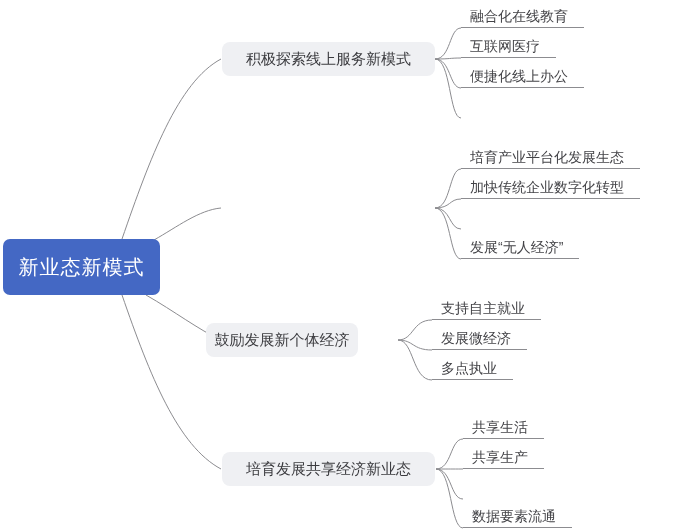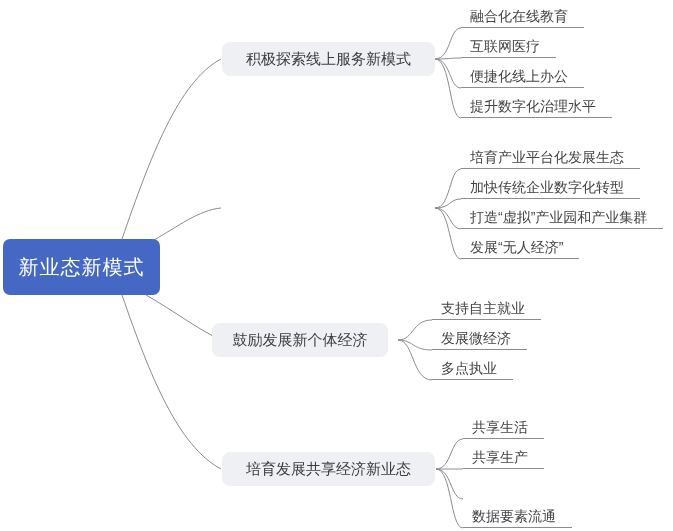--- a/index.html
+++ b/index.html
@@ -106,7 +106,6 @@
   <div class="node-leaf lx1" style="top:6px;">融合化在线教育</div>
   <div class="node-leaf lx1" style="top:36px;">互联网医疗</div>
   <div class="node-leaf lx1" style="top:66px;">便捷化线上办公</div>
-  <div class="node-leaf lx1" style="top:96px;">提升数字化治理水平</div>
 
   <div class="node-leaf lx2" style="top:147px;">培育产业平台化发展生态</div>
   <div class="node-leaf lx2" style="top:177px;">加快传统企业数字化转型</div>

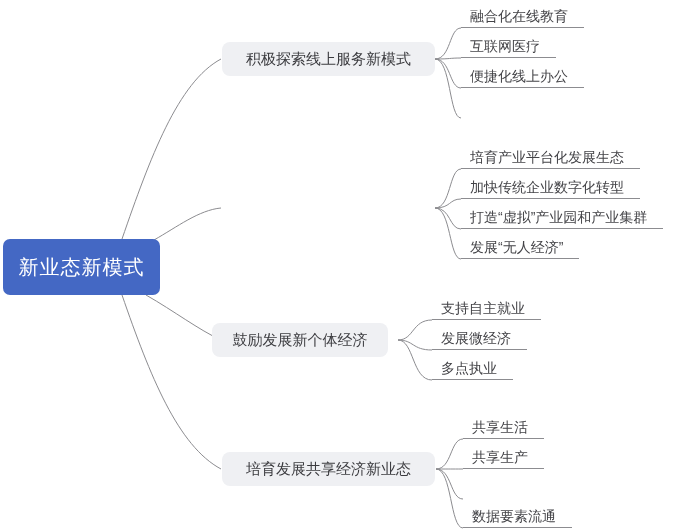--- a/index.html
+++ b/index.html
@@ -109,7 +109,6 @@
 
   <div class="node-leaf lx2" style="top:147px;">培育产业平台化发展生态</div>
   <div class="node-leaf lx2" style="top:177px;">加快传统企业数字化转型</div>
-  <div class="node-leaf lx2" style="top:207px;">打造“虚拟”产业园和产业集群</div>
   <div class="node-leaf lx2" style="top:237px;">发展“无人经济”</div>
 
   <div class="node-leaf lx3" style="top:298px;">支持自主就业</div>

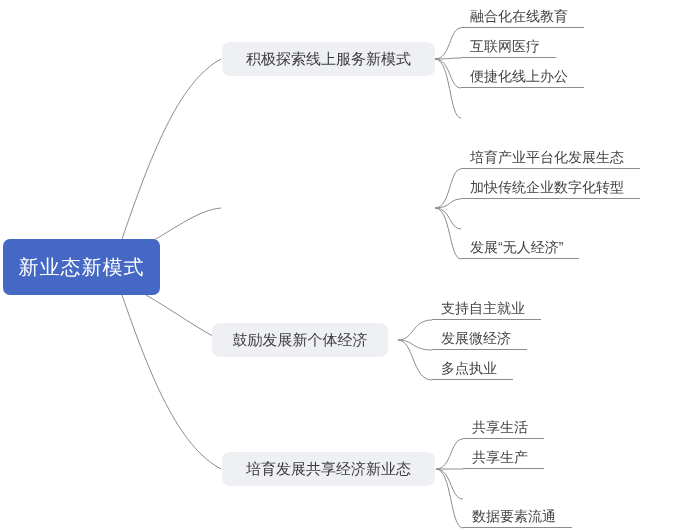--- a/index.html
+++ b/index.html
@@ -47,7 +47,7 @@
   }
   .b1 { left: 222px; top: 42px;  width: 213px; }
   .b2 { left: 222px; top: 191px; width: 213px; }
-  .b3 { left: 212px; top: 323px; width: 176px; }
+  .b3 { left: 206px; top: 323px; width: 152px; }
   .b4 { left: 222px; top: 452px; width: 213px; }
   .node-leaf {
     position: absolute;

